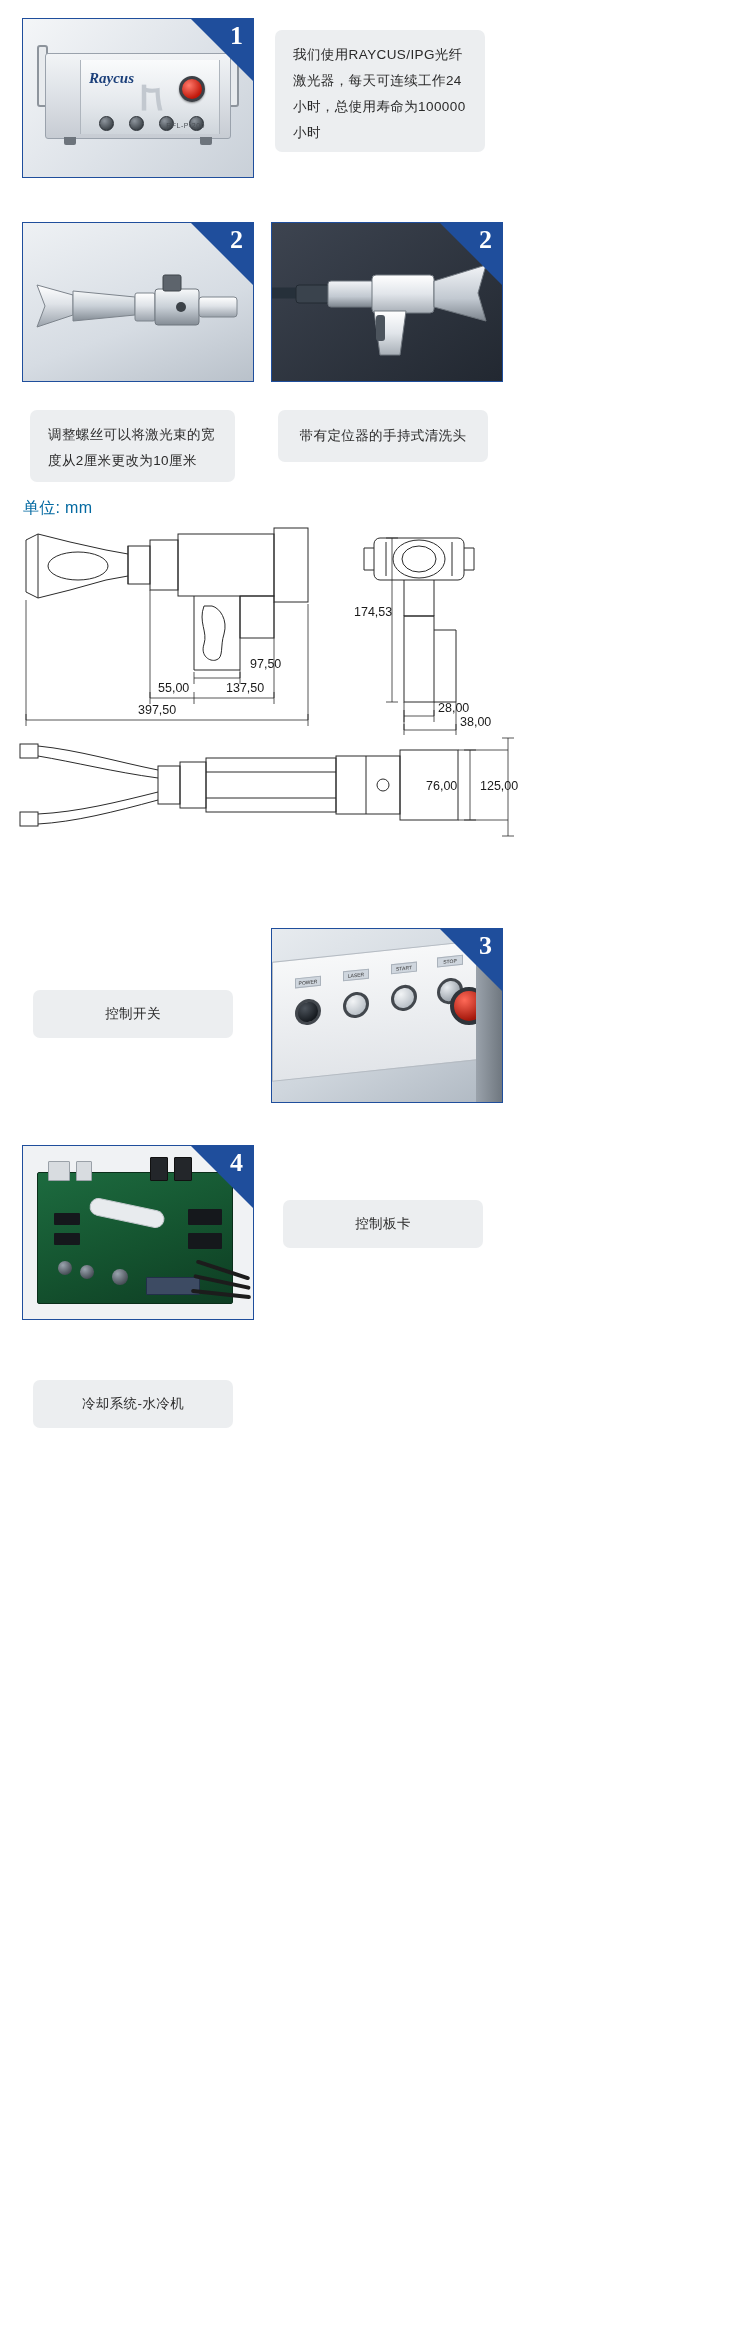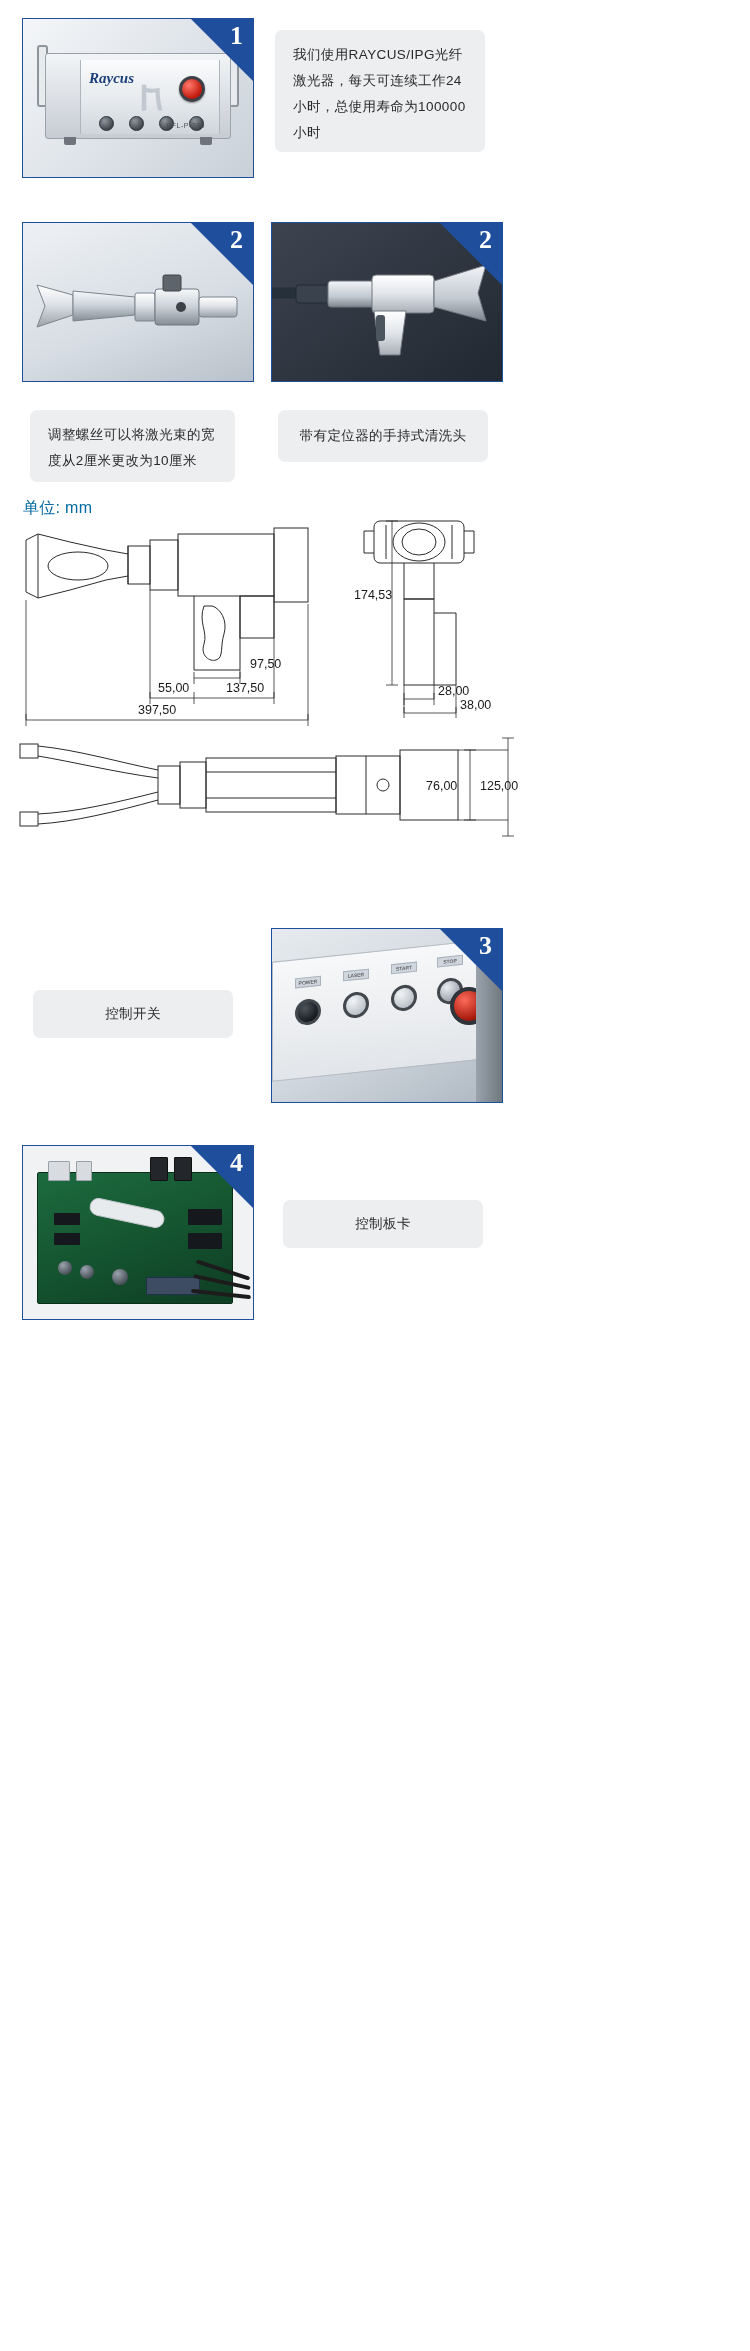--- a/index.html
+++ b/index.html
@@ -405,7 +405,7 @@
     </svg>
   </div>
 
-  <div class="drawing" style="left:352px; top:503px; width:180px; height:215px;">
+  <div class="drawing" style="left:352px; top:520px; width:180px; height:215px;">
     <svg width="180" height="215">
       <g fill="none" stroke="#2b2b2b" stroke-width="1">
 

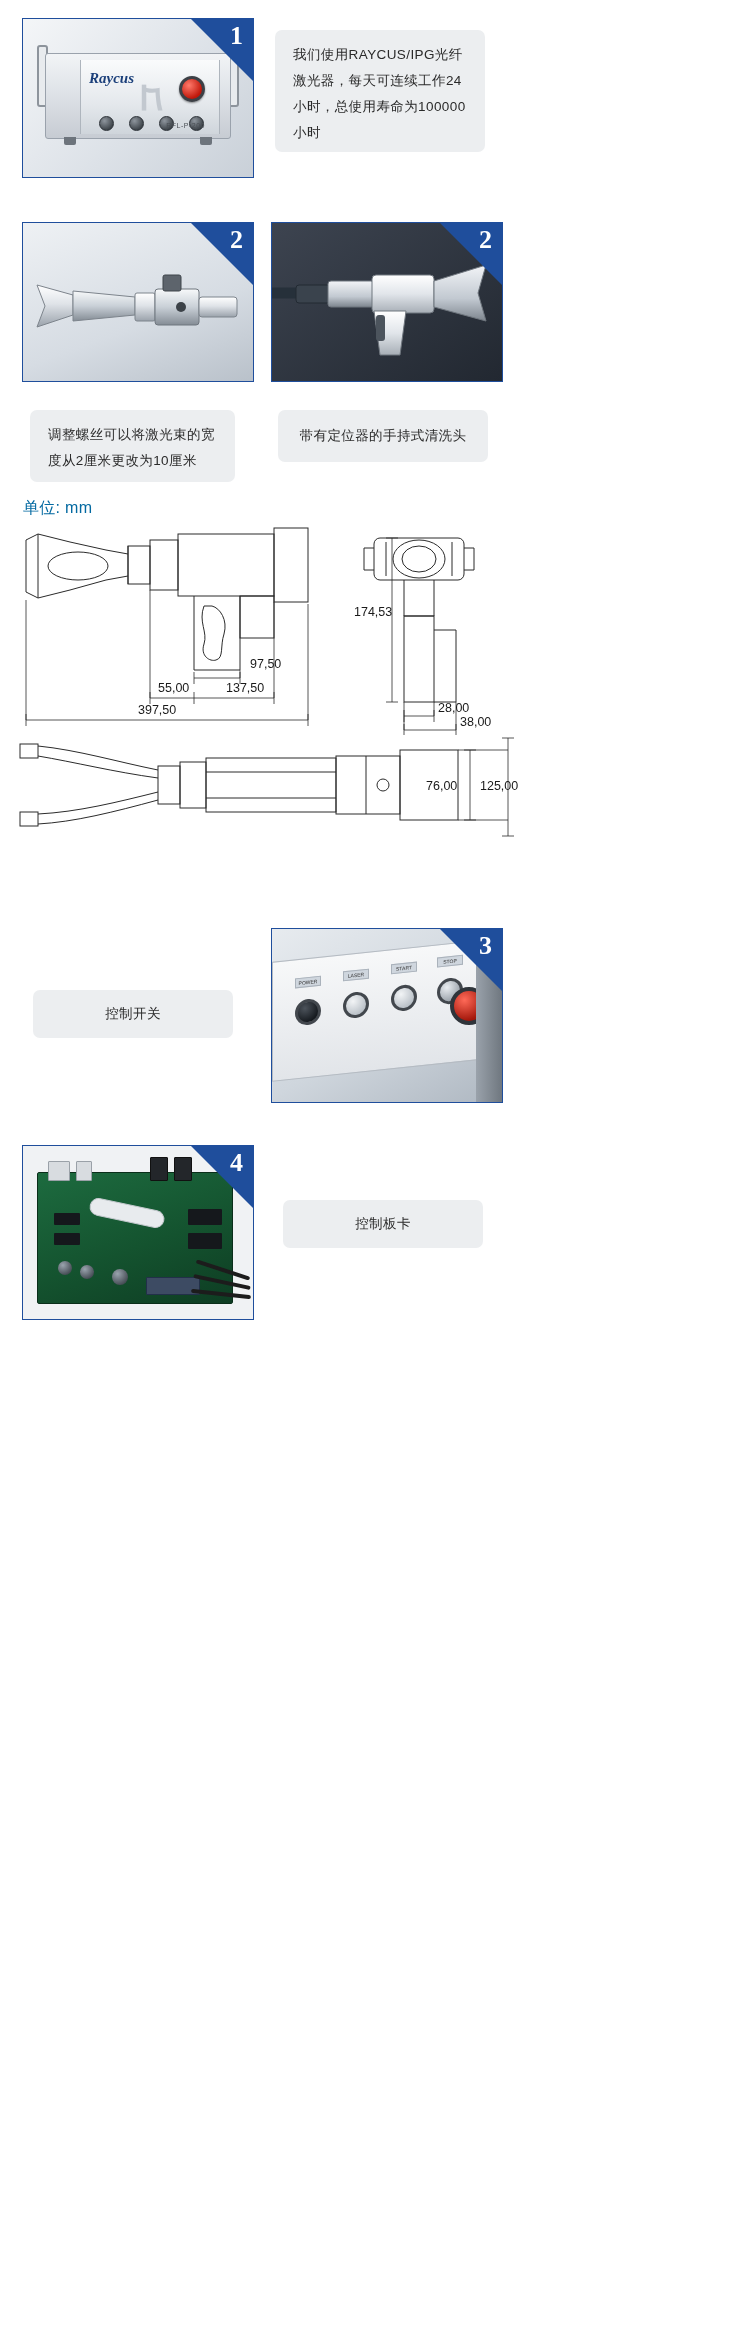--- a/index.html
+++ b/index.html
@@ -523,6 +523,7 @@
 
   <div class="caption center" style="left:283px; top:1200px; width:200px; height:48px;">控制板卡</div>
 
+  <div class="caption center" style="left:33px; top:1380px; width:200px; height:48px;">冷却系统-水冷机</div>
 
 
 </div>

